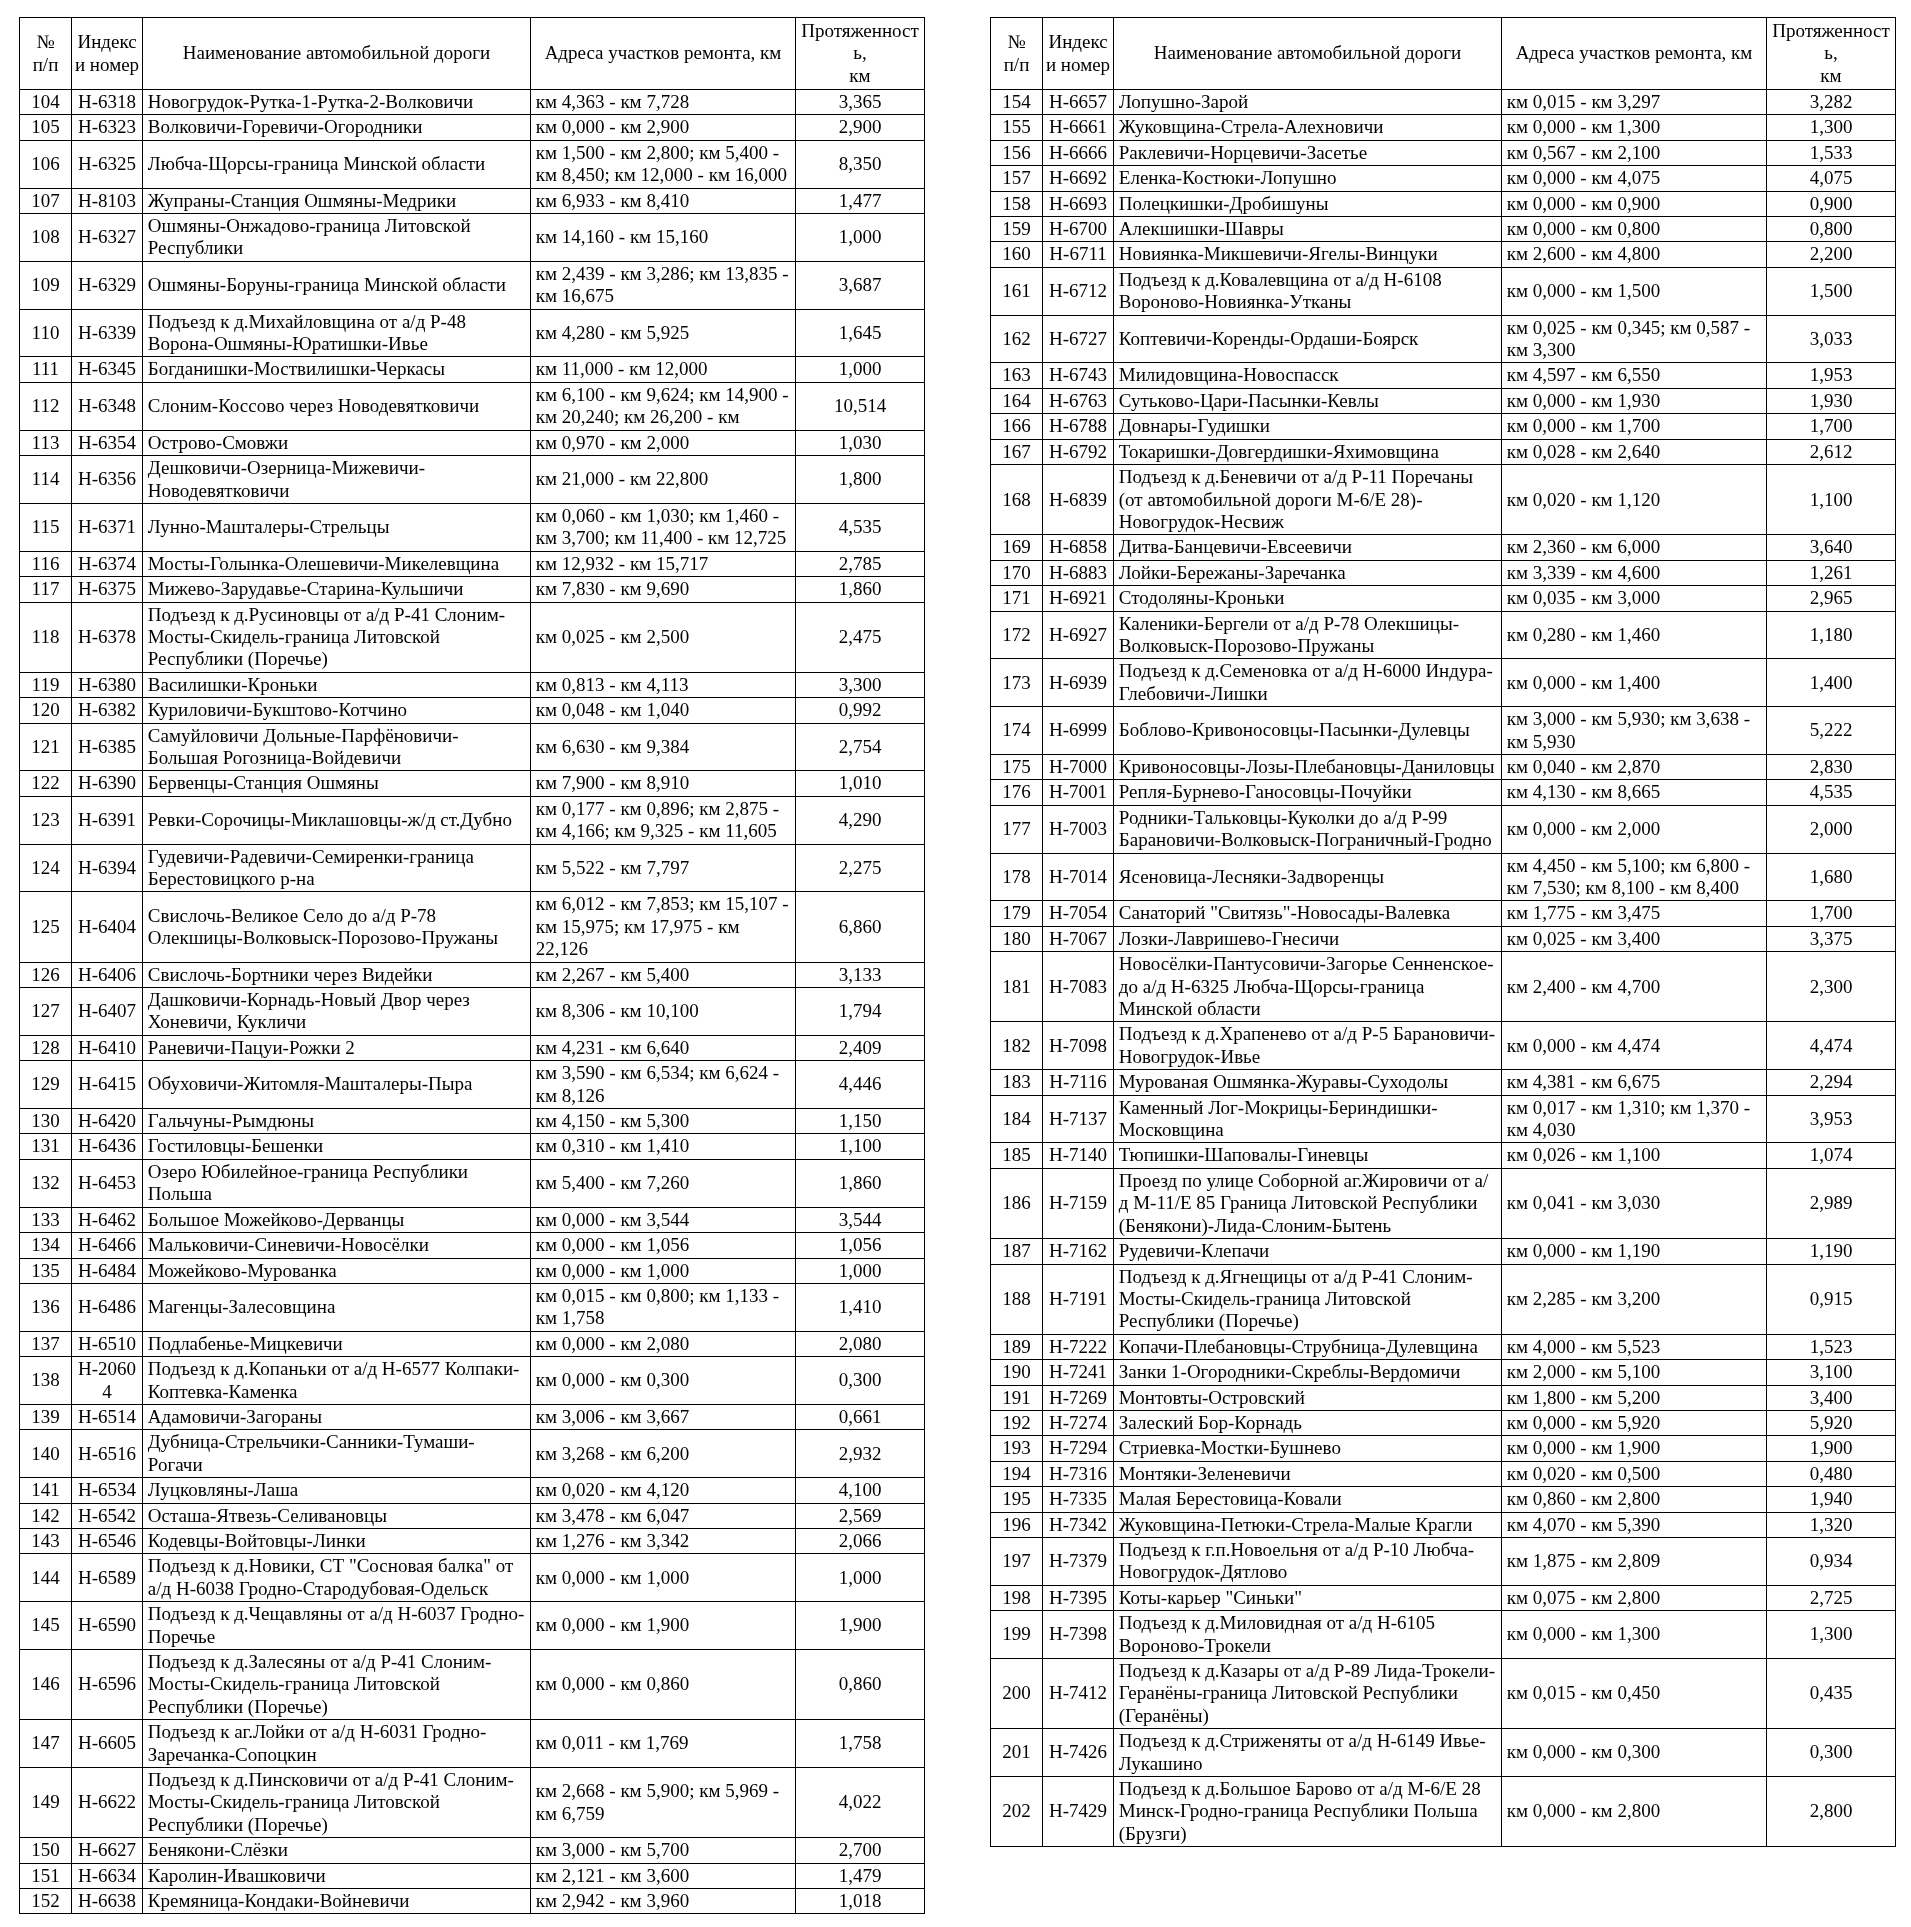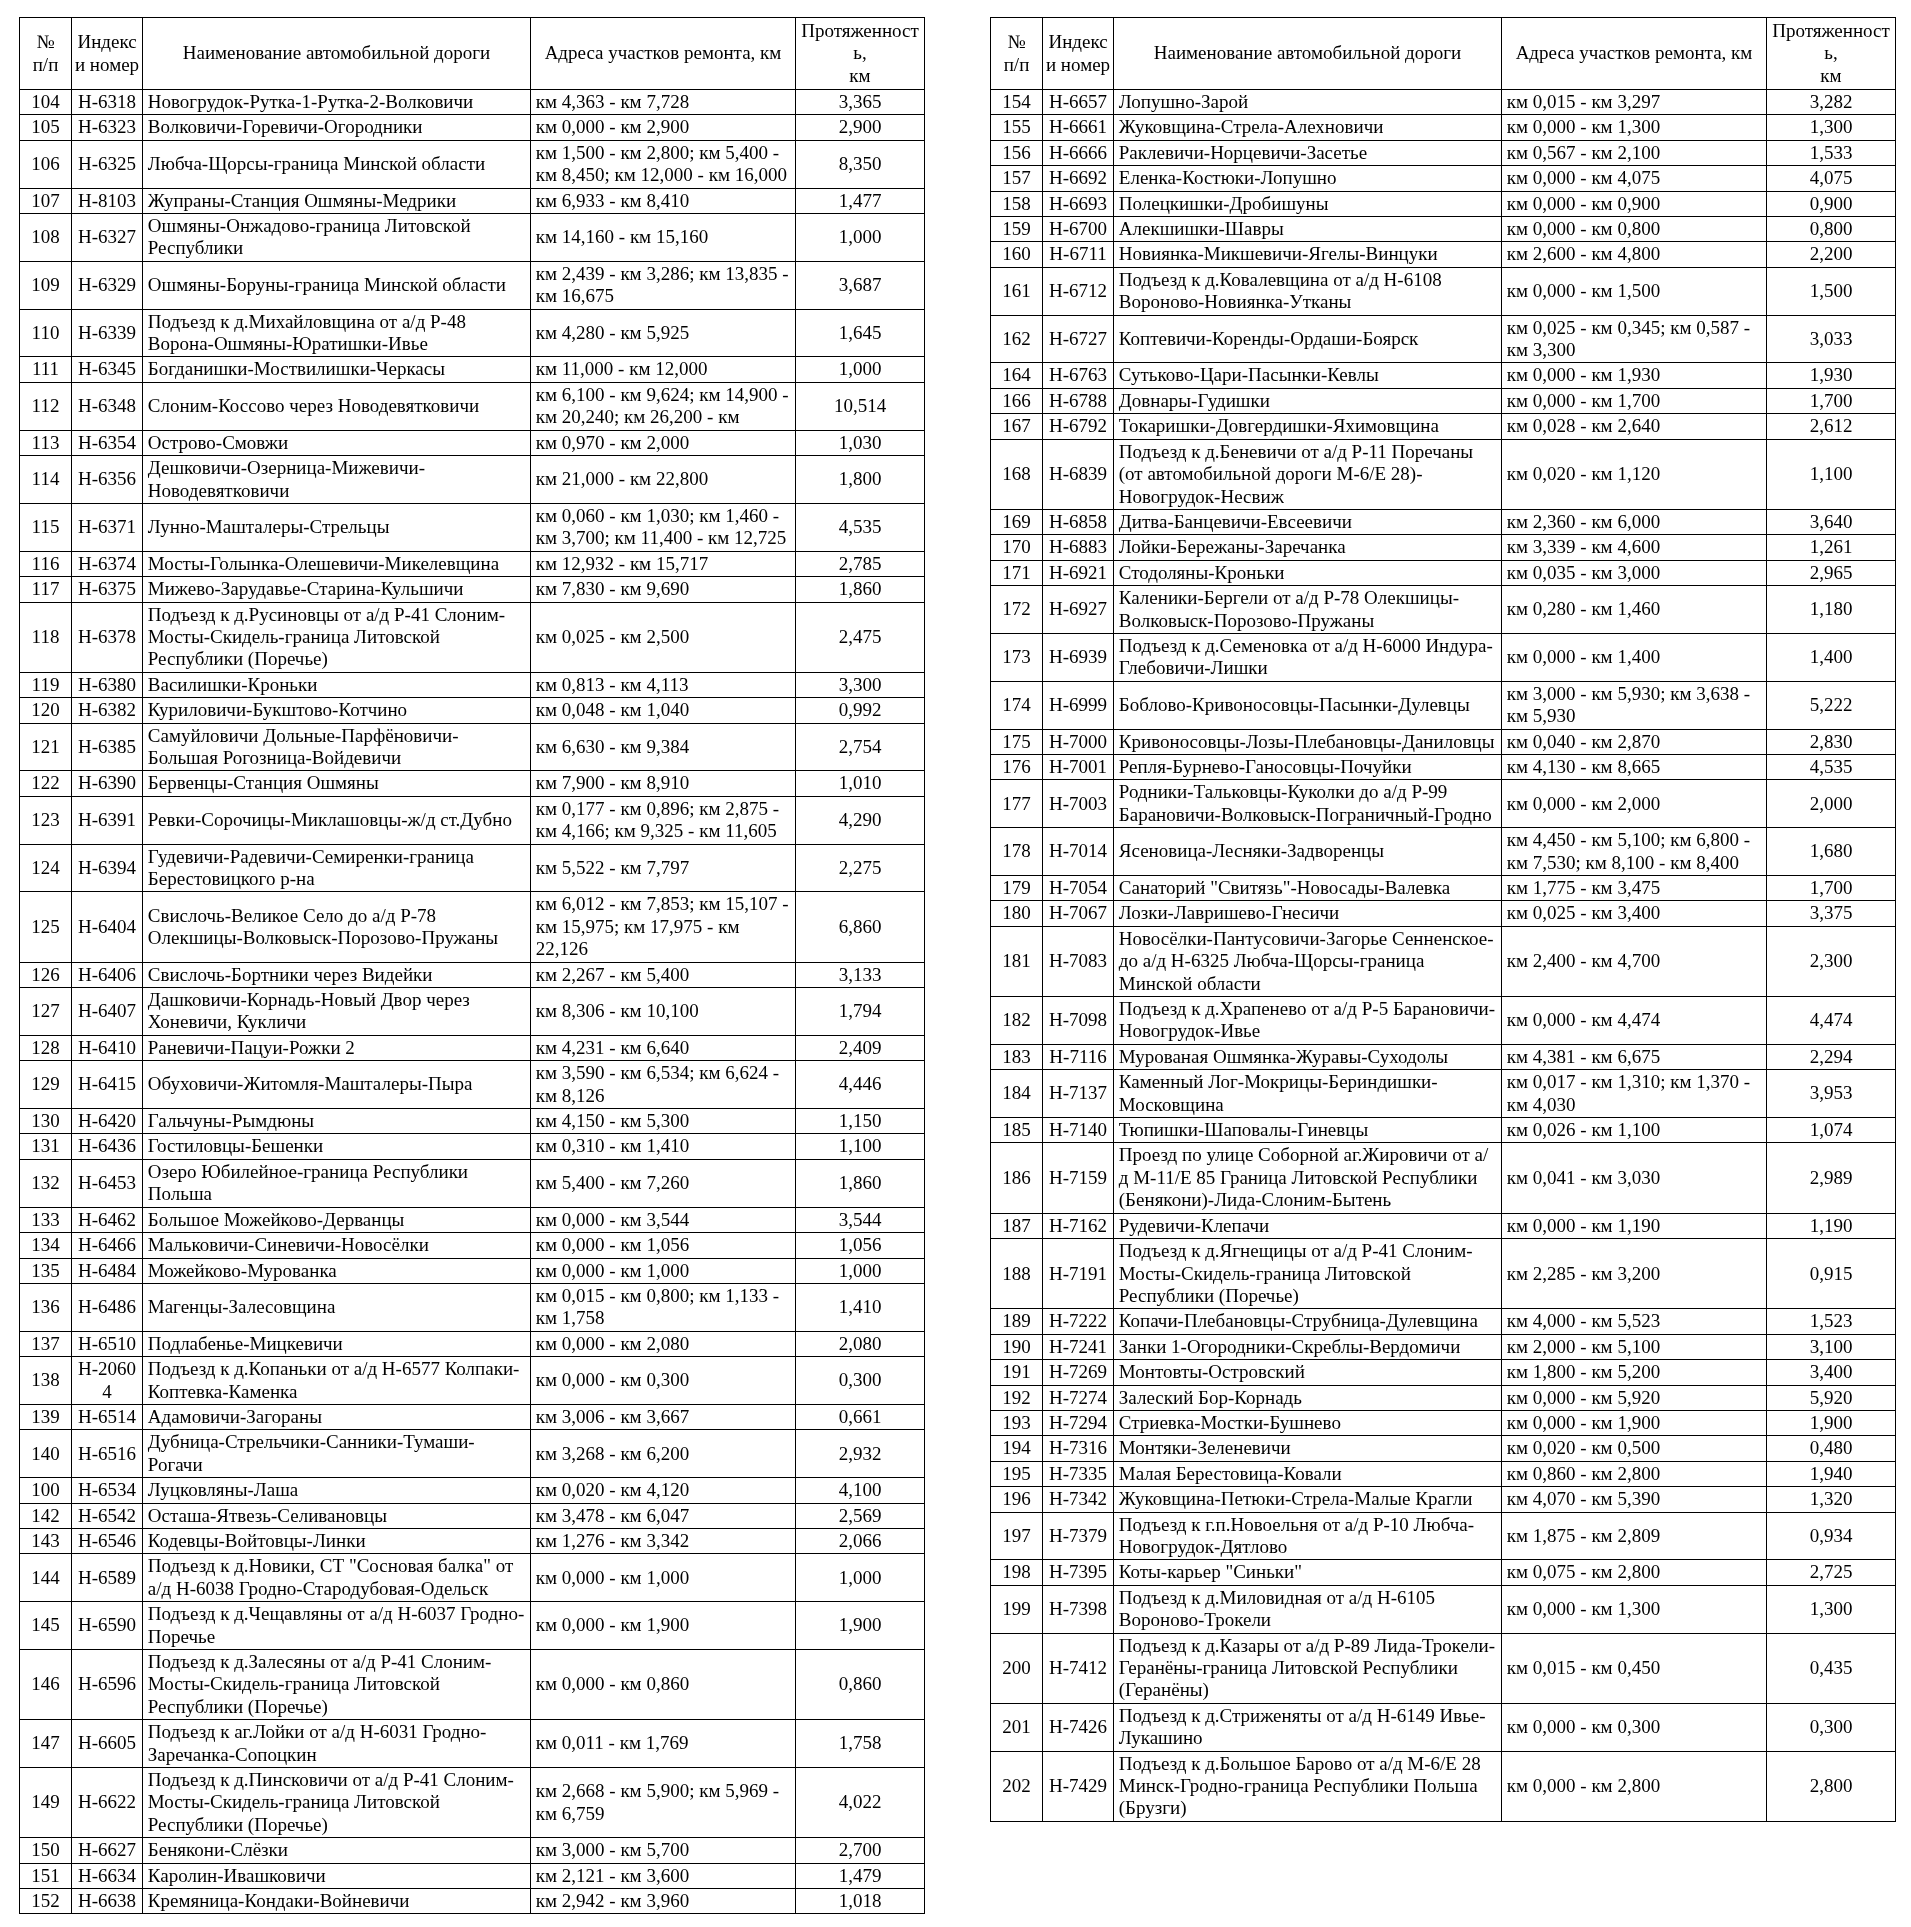--- a/index.html
+++ b/index.html
@@ -500,6 +500,13 @@
           <td class="c4">3,033</td>
         </tr>
         <tr>
+          <td class="c0">163</td>
+          <td class="c1">Н-6743</td>
+          <td class="c2">Милидовщина-Новоспасск</td>
+          <td class="c3">км 4,597 - км 6,550</td>
+          <td class="c4">1,953</td>
+        </tr>
+        <tr>
           <td class="c0">164</td>
           <td class="c1">Н-6763</td>
           <td class="c2">Сутьково-Цари-Пасынки-Кевлы</td>

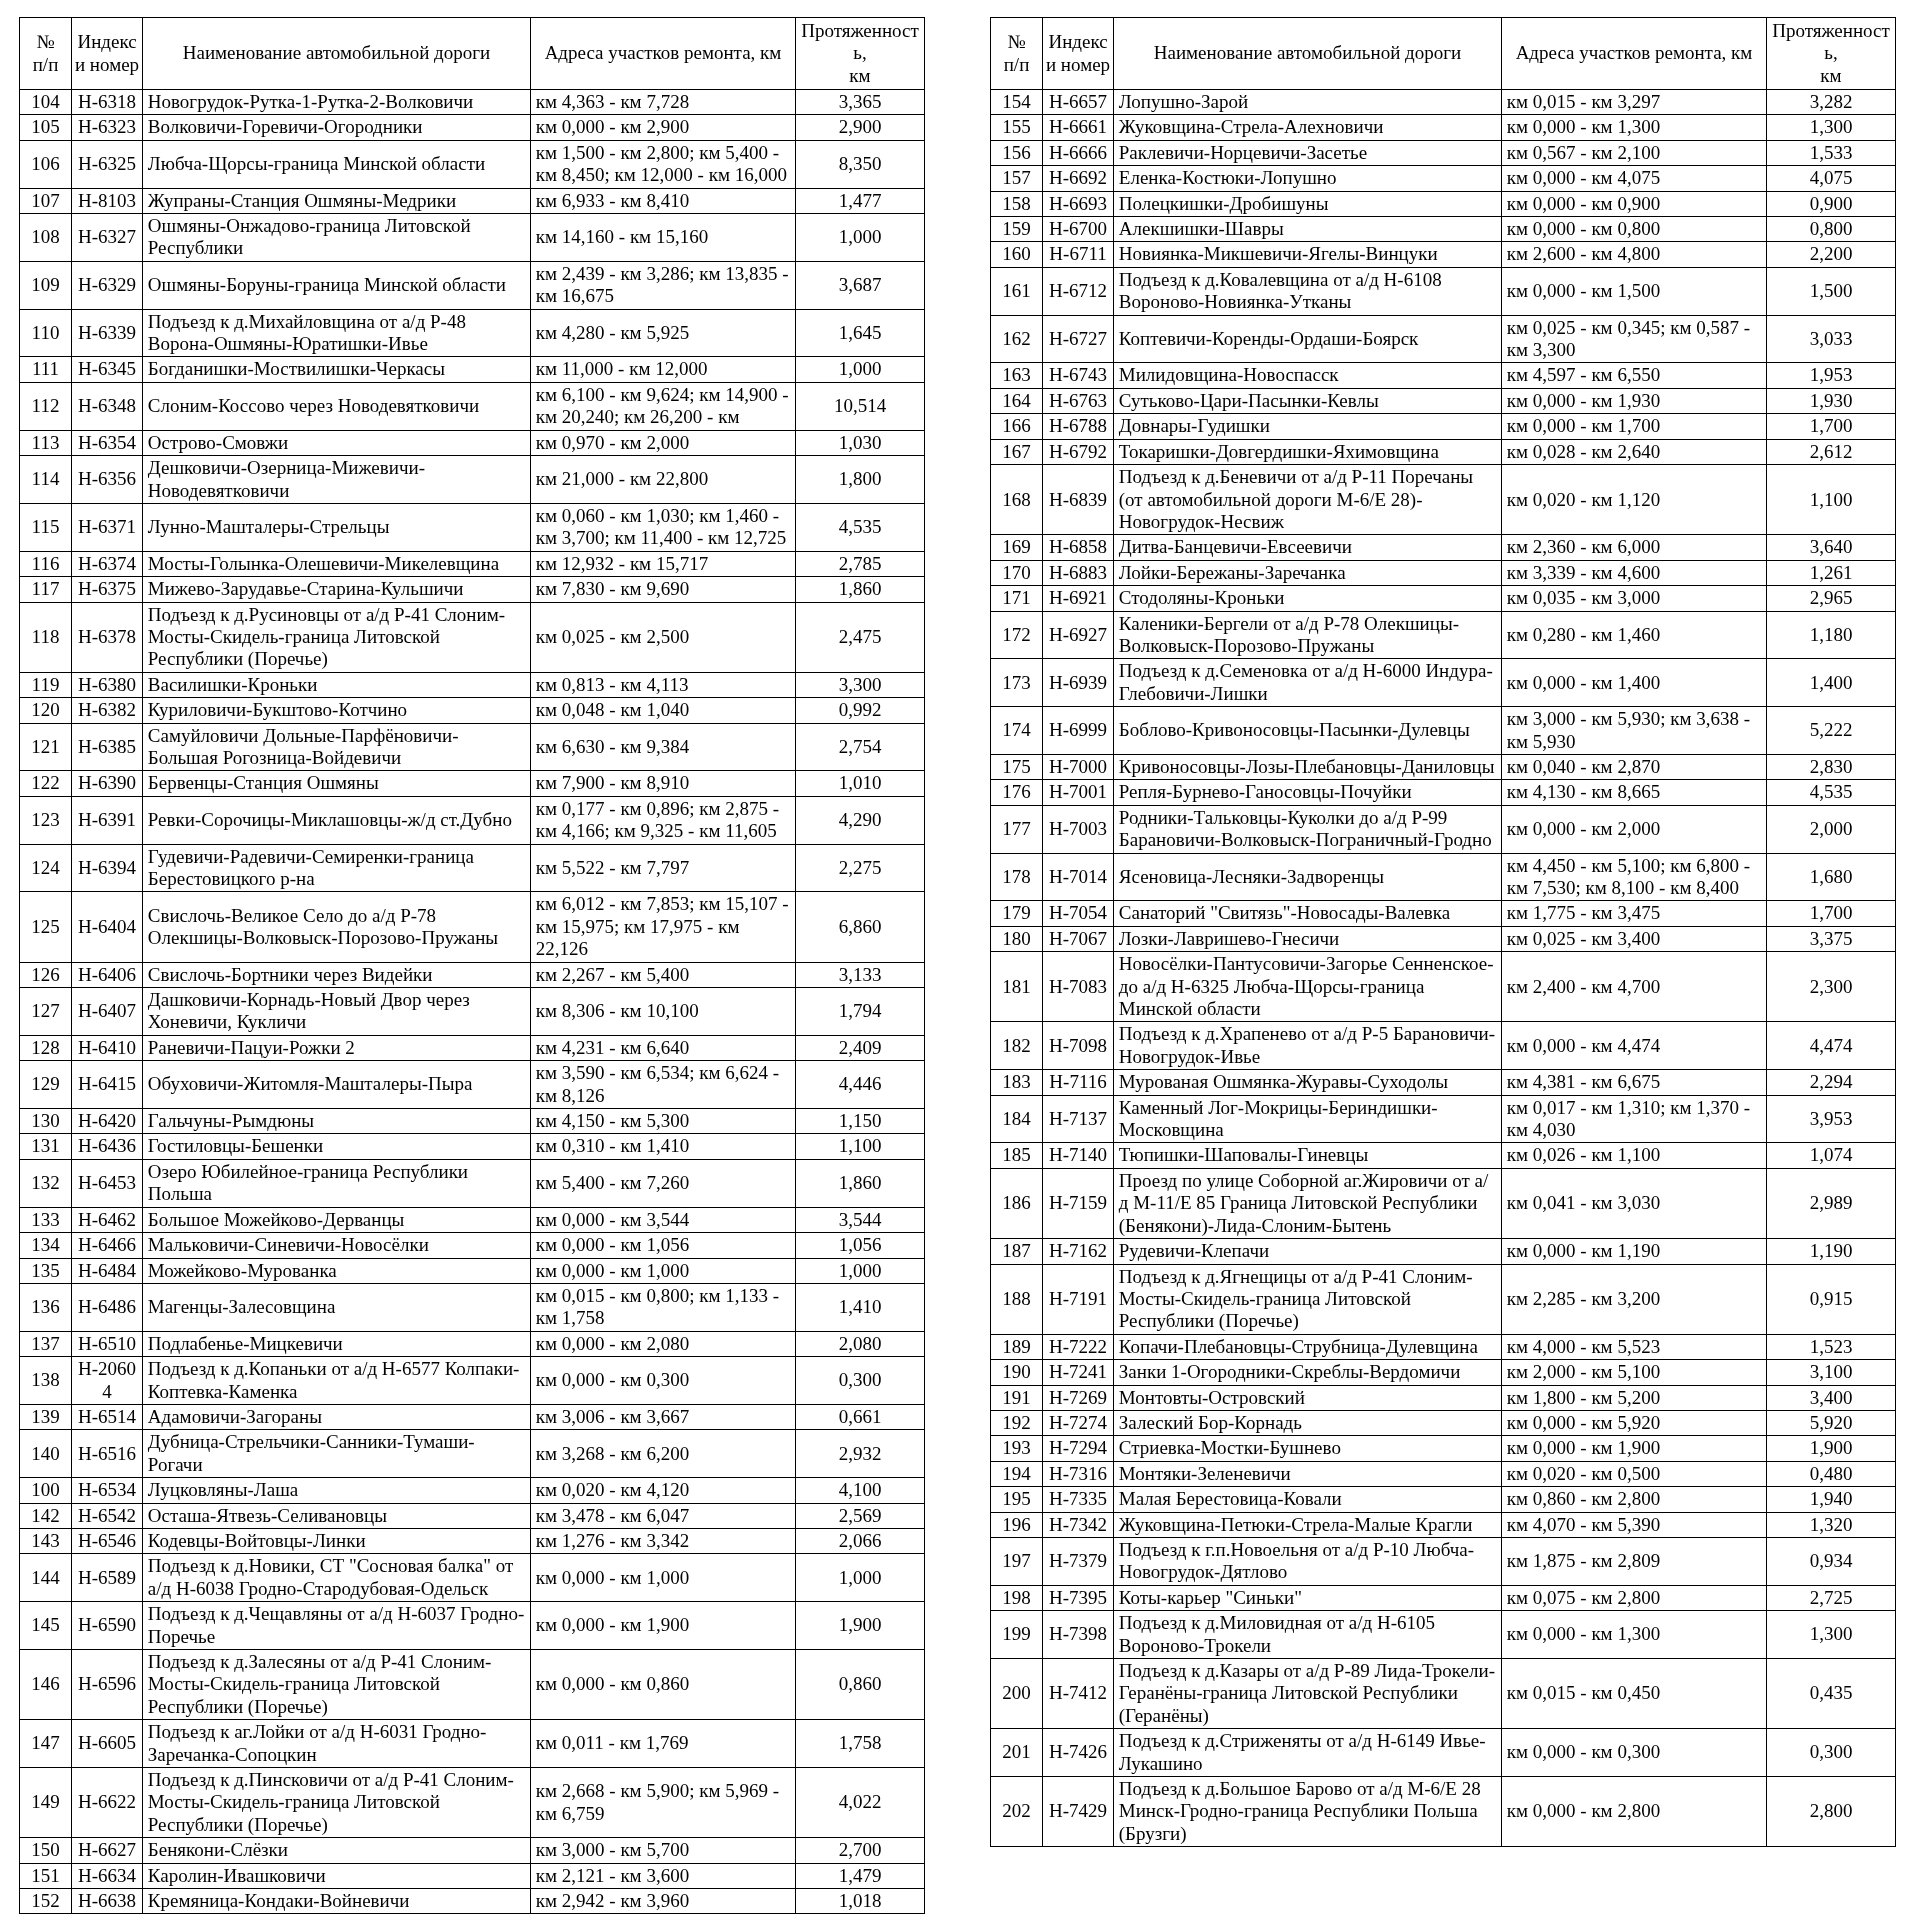--- a/index.html
+++ b/index.html
@@ -336,7 +336,7 @@
           <td class="c4">2,932</td>
         </tr>
         <tr>
-          <td class="c0">100</td>
+          <td class="c0">141</td>
           <td class="c1">Н-6534</td>
           <td class="c2">Луцковляны-Лаша</td>
           <td class="c3">км 0,020 - км 4,120</td>

